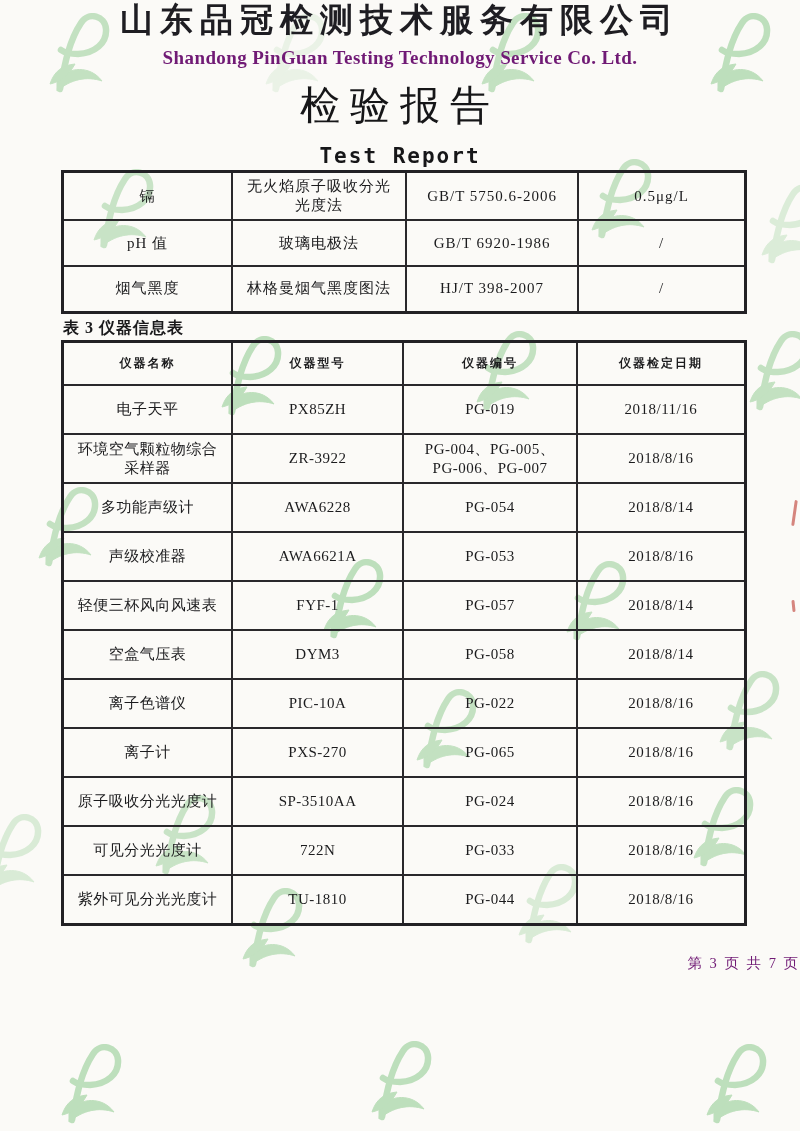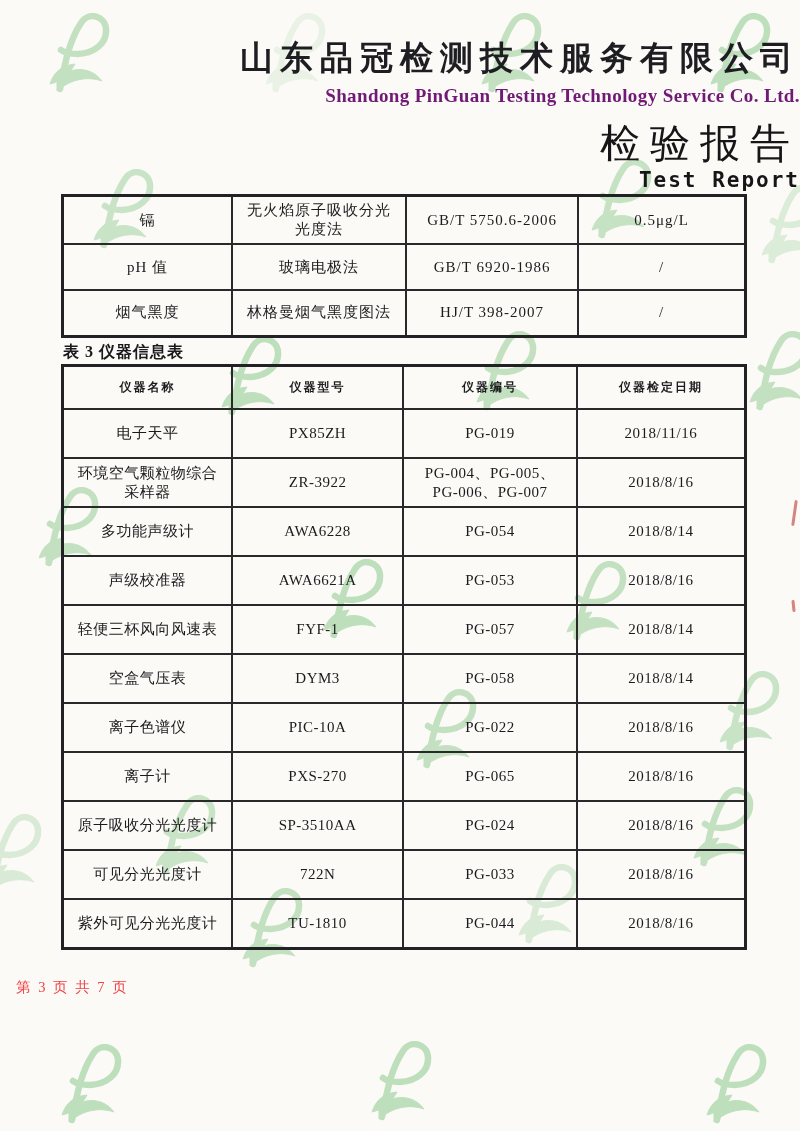--- a/index.html
+++ b/index.html
@@ -18,7 +18,7 @@
   .wm { position: absolute; width: 66px; height: 82px; }
 
   
-  .hdr { position: relative; z-index: 2; text-align: right; padding-top: 38px; }
+  .hdr { position: relative; z-index: 2; text-align: center; }
   .company-cn {
     font-size: 33px; font-weight: 700; letter-spacing: 7px;
     line-height: 40px; color: #1e1d22;

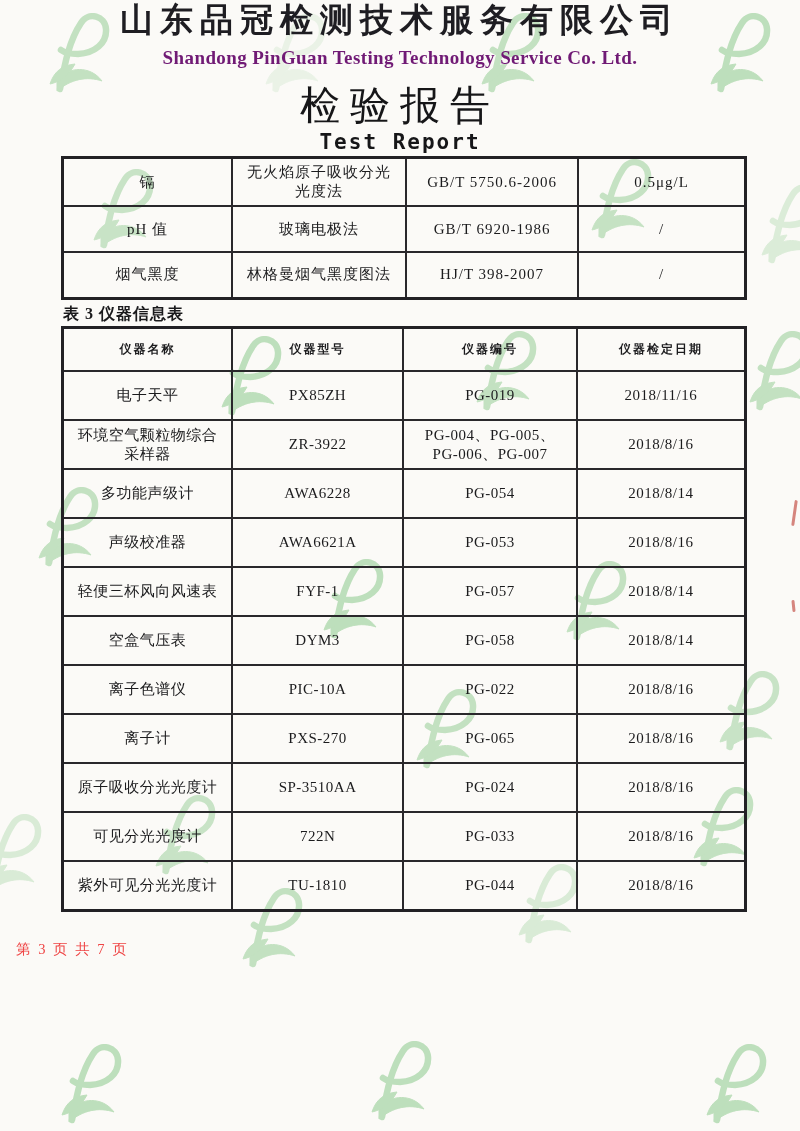--- a/index.html
+++ b/index.html
@@ -34,7 +34,7 @@
   .title-en {
     font-family: "DejaVu Sans Mono", monospace;
     font-size: 21px; font-weight: 700; letter-spacing: 2px;
-    line-height: 24px; margin-top: 1px; color: #161618;
+    line-height: 24px; margin-top: 15px; color: #161618;
   }
 
   

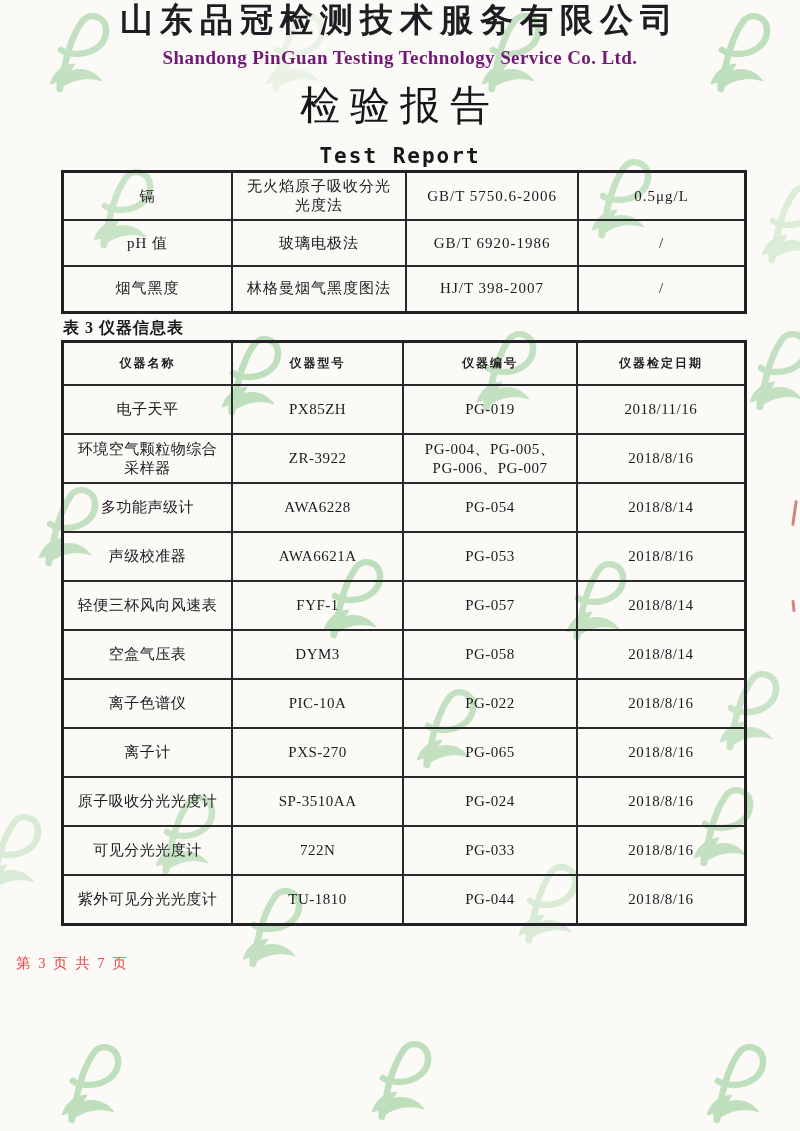--- a/index.html
+++ b/index.html
@@ -66,8 +66,8 @@
   
   .page-num {
     position: relative; z-index: 2;
-    margin-top: 28px; text-align: left;
-    font-size: 14.5px; letter-spacing: 2px; color: #ef4444; margin-left: 16px;
+    margin-top: 28px; text-align: right;
+    font-size: 14.5px; letter-spacing: 2px; color: #701a75; margin-left: 16px;
   }
 
   

